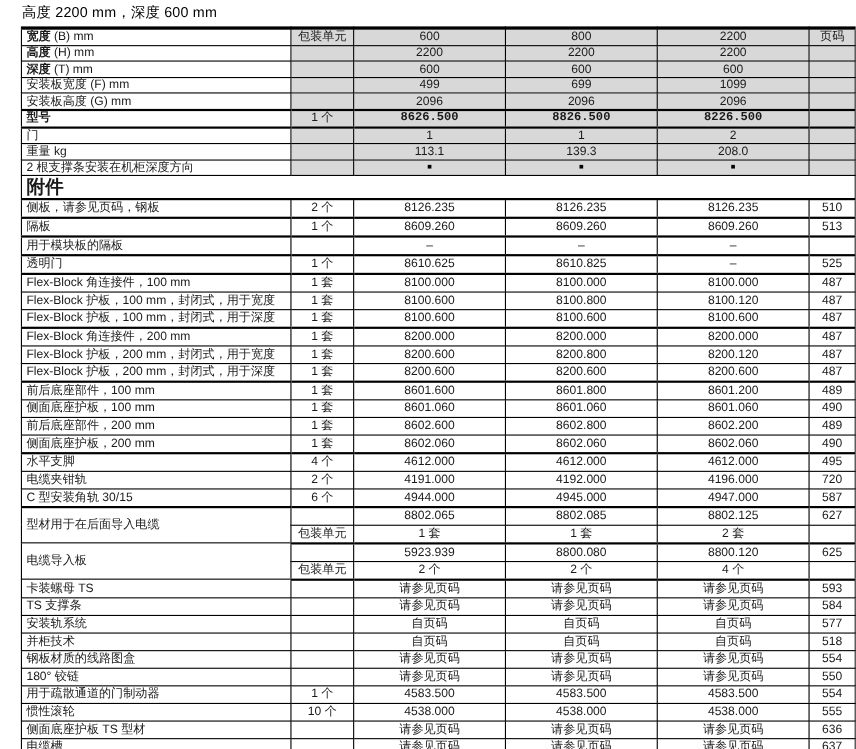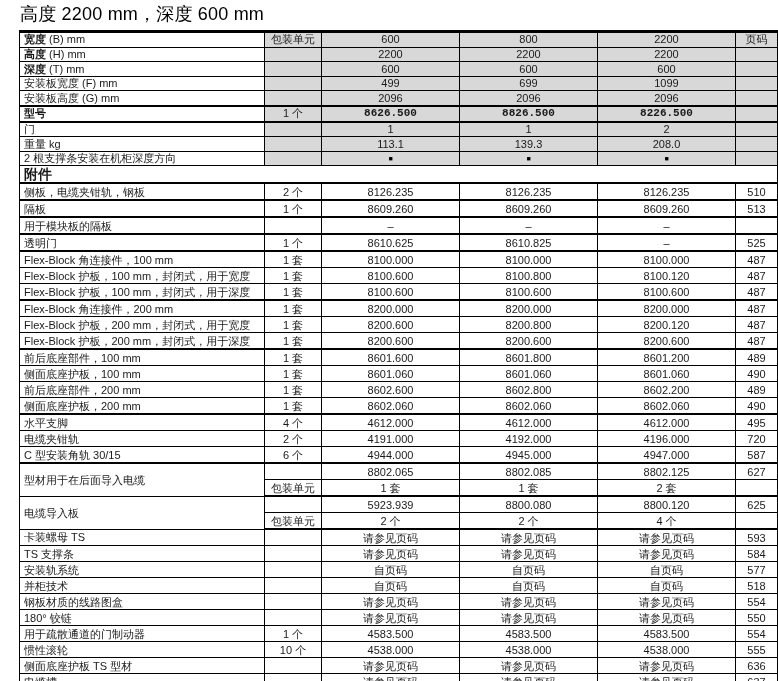--- a/index.html
+++ b/index.html
@@ -9,7 +9,7 @@
     color:#1a1a1a;
   }
   .page-title{
-    font-size:18px;font-weight:400;color:#000;
+    font-size:13px;font-weight:400;color:#000;
     margin:2px 0 4px 20px;letter-spacing:.2px;white-space:nowrap;
   }
   table.spec-table{

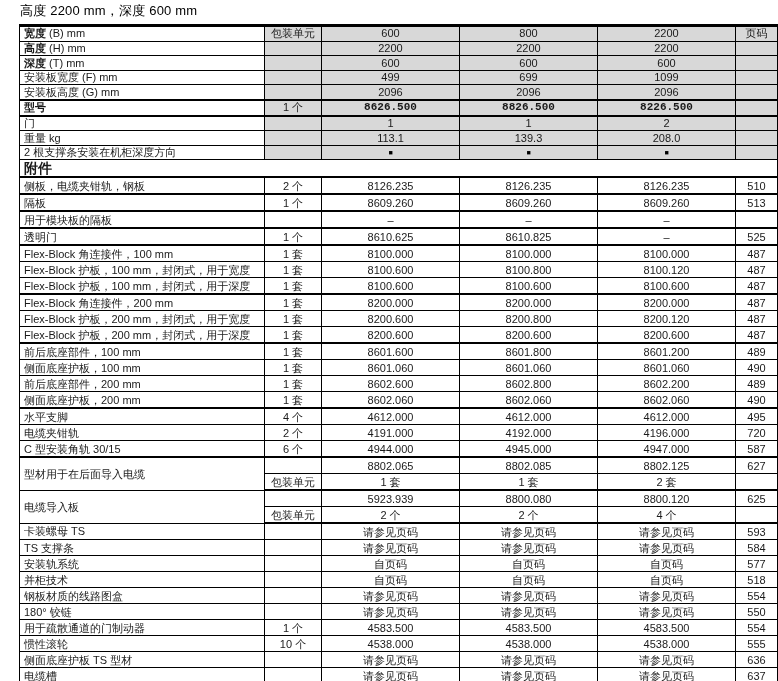--- a/index.html
+++ b/index.html
@@ -27,7 +27,7 @@
   }
   tr.hdr td{height:13.6px;}
   tr.acc td{height:15px;}
-  tr.sec td{height:15px;font-weight:700;font-size:14px;border-bottom:2px solid #000;}
+  tr.sec td{height:15px;font-weight:700;font-size:17px;border-bottom:2px solid #000;}
   tr.thick td{border-bottom-width:2px;}
   td.label{text-align:left;padding-left:4px;margin-left:25px;}
   td.unit,td.val,td.page{text-align:center;}

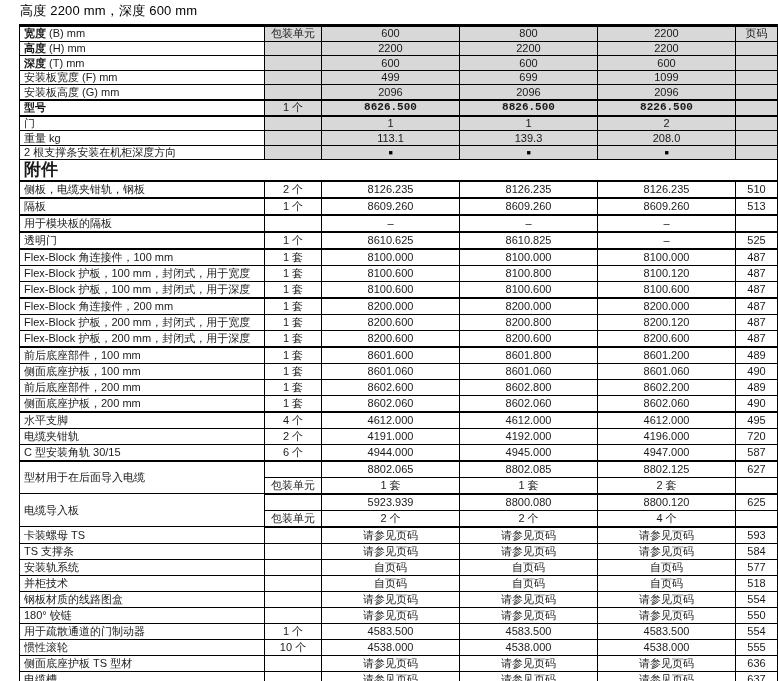--- a/index.html
+++ b/index.html
@@ -127,7 +127,7 @@
         <td class="label" colspan="6">附件</td>
       </tr>
       <tr class="acc thick">
-        <td class="label">侧板，电缆夹钳轨，钢板</td>
+        <td class="label">侧板，请参见页码，钢板</td>
         <td class="unit">2 个</td>
         <td class="val">8126.235</td>
         <td class="val">8126.235</td>

